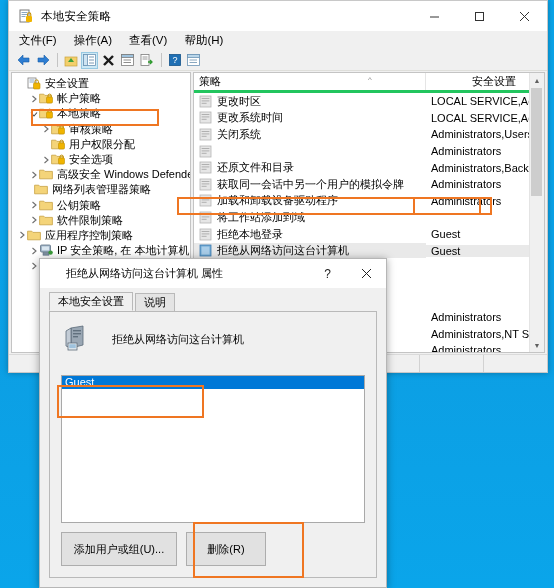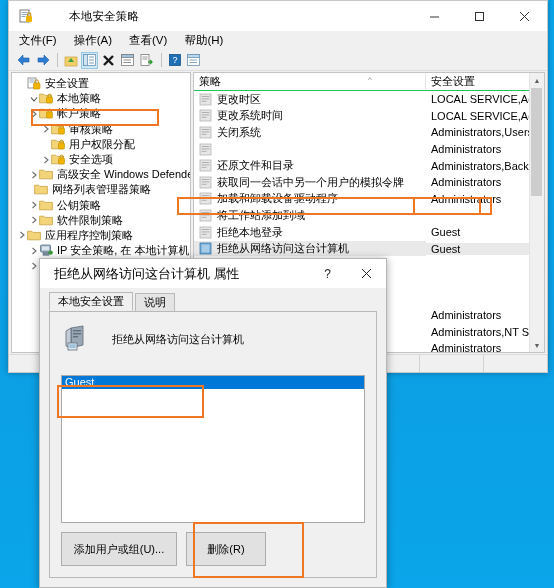--- a/index.html
+++ b/index.html
@@ -27,7 +27,6 @@
   .titlebar{
     height:30px;flex:0 0 30px;background:#ffffff;display:flex;align-items:center;
     position:relative;
-    gap:28px;
   }
   .titlebar .t-icon{width:16px;height:16px;margin-left:9px;margin-right:7px;position:relative;}
   .titlebar .t-text{font-size:11.5px;color:#000;letter-spacing:.2px;}

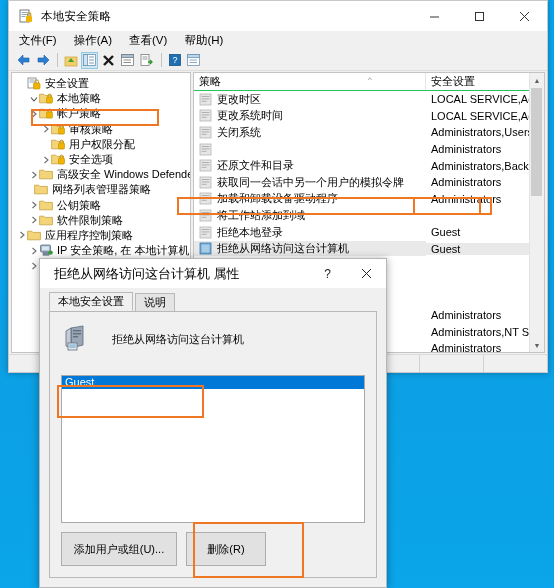--- a/index.html
+++ b/index.html
@@ -60,7 +60,7 @@
   .tico{width:14px;height:13px;flex:0 0 14px;margin-right:4px;position:relative;}
   .tlabel{overflow:hidden;text-overflow:clip;}
   
-  .lhead{height:17px;flex:0 0 17px;background:#fff;border-bottom:1px solid #22c55e;display:flex;align-items:center;font-size:11px;position:relative;}
+  .lhead{height:17px;flex:0 0 17px;background:#fff;border-bottom:3px solid #22c55e;display:flex;align-items:center;font-size:11px;position:relative;gap:41px;}
   .lhead .col1{width:232px;padding-left:5px;box-sizing:border-box;border-right:1px solid #e5e5e5;height:17px;line-height:17px;}
   .lhead .col2{flex:1;padding-left:5px;box-sizing:border-box;height:17px;line-height:17px;}
   .lhead .sortmark{position:absolute;left:174px;top:2px;color:#8a8a8a;font-size:8px;}

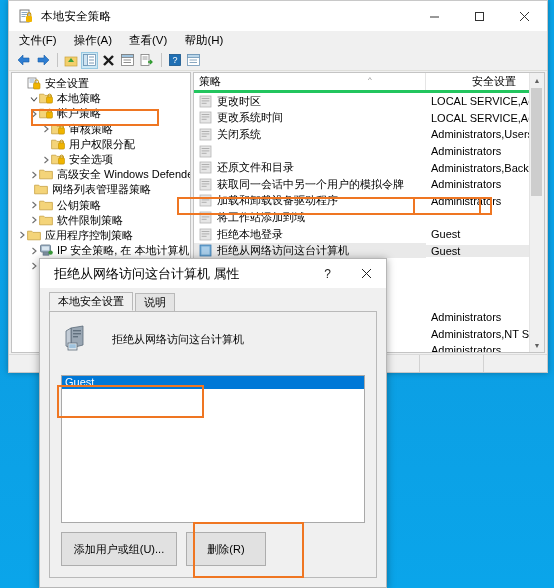--- a/index.html
+++ b/index.html
@@ -251,7 +251,7 @@
           <div class="tnode" style="padding-left: 16px;">
             <span class="arrow">
               <svg width="8" height="8" viewBox="0 0 8 8">
-                <path d="M1 2.5 L4 6 L7 2.5" fill="none" stroke="#4a4a4a" stroke-width="1.1"></path>
+                <path d="M2.5 1 L6 4 L2.5 7" fill="none" stroke="#6d6d6d" stroke-width="1.1"></path>
               </svg>
             </span>
             <span class="tico"><svg width="14" height="12" viewBox="0 0 14 12">
@@ -259,12 +259,12 @@
                 <rect x="7.5" y="5" width="6" height="6" rx="1" fill="#f0b400" stroke="#c08f00" stroke-width=".6"></rect>
                 <path d="M9 5 v-1.3 a1.6 1.6 0 0 1 3.2 0 V5" fill="none" stroke="#c08f00" stroke-width="1"></path>
               </svg></span>
-            <span class="tlabel">本地策略</span>
+            <span class="tlabel">帐户策略</span>
           </div>
           <div class="tnode" style="padding-left: 16px;">
             <span class="arrow">
               <svg width="8" height="8" viewBox="0 0 8 8">
-                <path d="M2.5 1 L6 4 L2.5 7" fill="none" stroke="#6d6d6d" stroke-width="1.1"></path>
+                <path d="M1 2.5 L4 6 L7 2.5" fill="none" stroke="#4a4a4a" stroke-width="1.1"></path>
               </svg>
             </span>
             <span class="tico"><svg width="14" height="12" viewBox="0 0 14 12">
@@ -272,7 +272,7 @@
                 <rect x="7.5" y="5" width="6" height="6" rx="1" fill="#f0b400" stroke="#c08f00" stroke-width=".6"></rect>
                 <path d="M9 5 v-1.3 a1.6 1.6 0 0 1 3.2 0 V5" fill="none" stroke="#c08f00" stroke-width="1"></path>
               </svg></span>
-            <span class="tlabel">帐户策略</span>
+            <span class="tlabel">本地策略</span>
           </div>
           <div class="tnode" style="padding-left: 28px; text-align: right;">
             <span class="arrow">

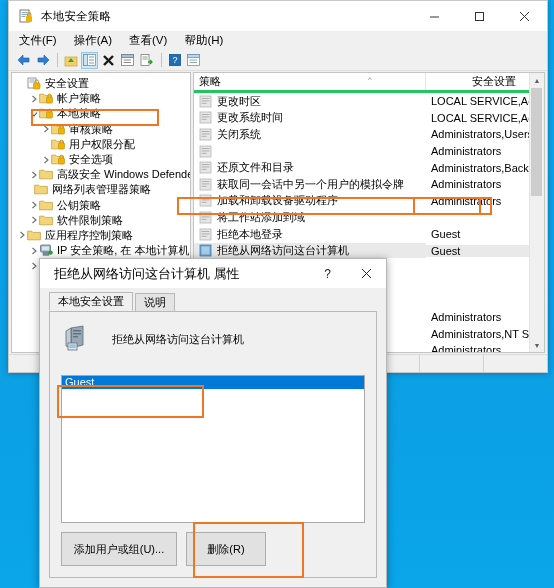--- a/index.html
+++ b/index.html
@@ -89,7 +89,7 @@
     box-sizing:border-box;display:flex;flex-direction:column;
   }
   .dtitle{height:29px;flex:0 0 29px;background:#fff;display:flex;align-items:center;position:relative;}
-  .dtitle .dt-text{margin-left:14px;font-size:13px;color:#000;}
+  .dtitle .dt-text{margin-left:26px;font-size:11px;color:#000;}
   .dbtns{position:absolute;right:0;top:0;display:flex;height:29px;}
   .dbtn{width:39px;height:29px;display:flex;align-items:center;justify-content:center;font-size:12px;color:#222;}
 

